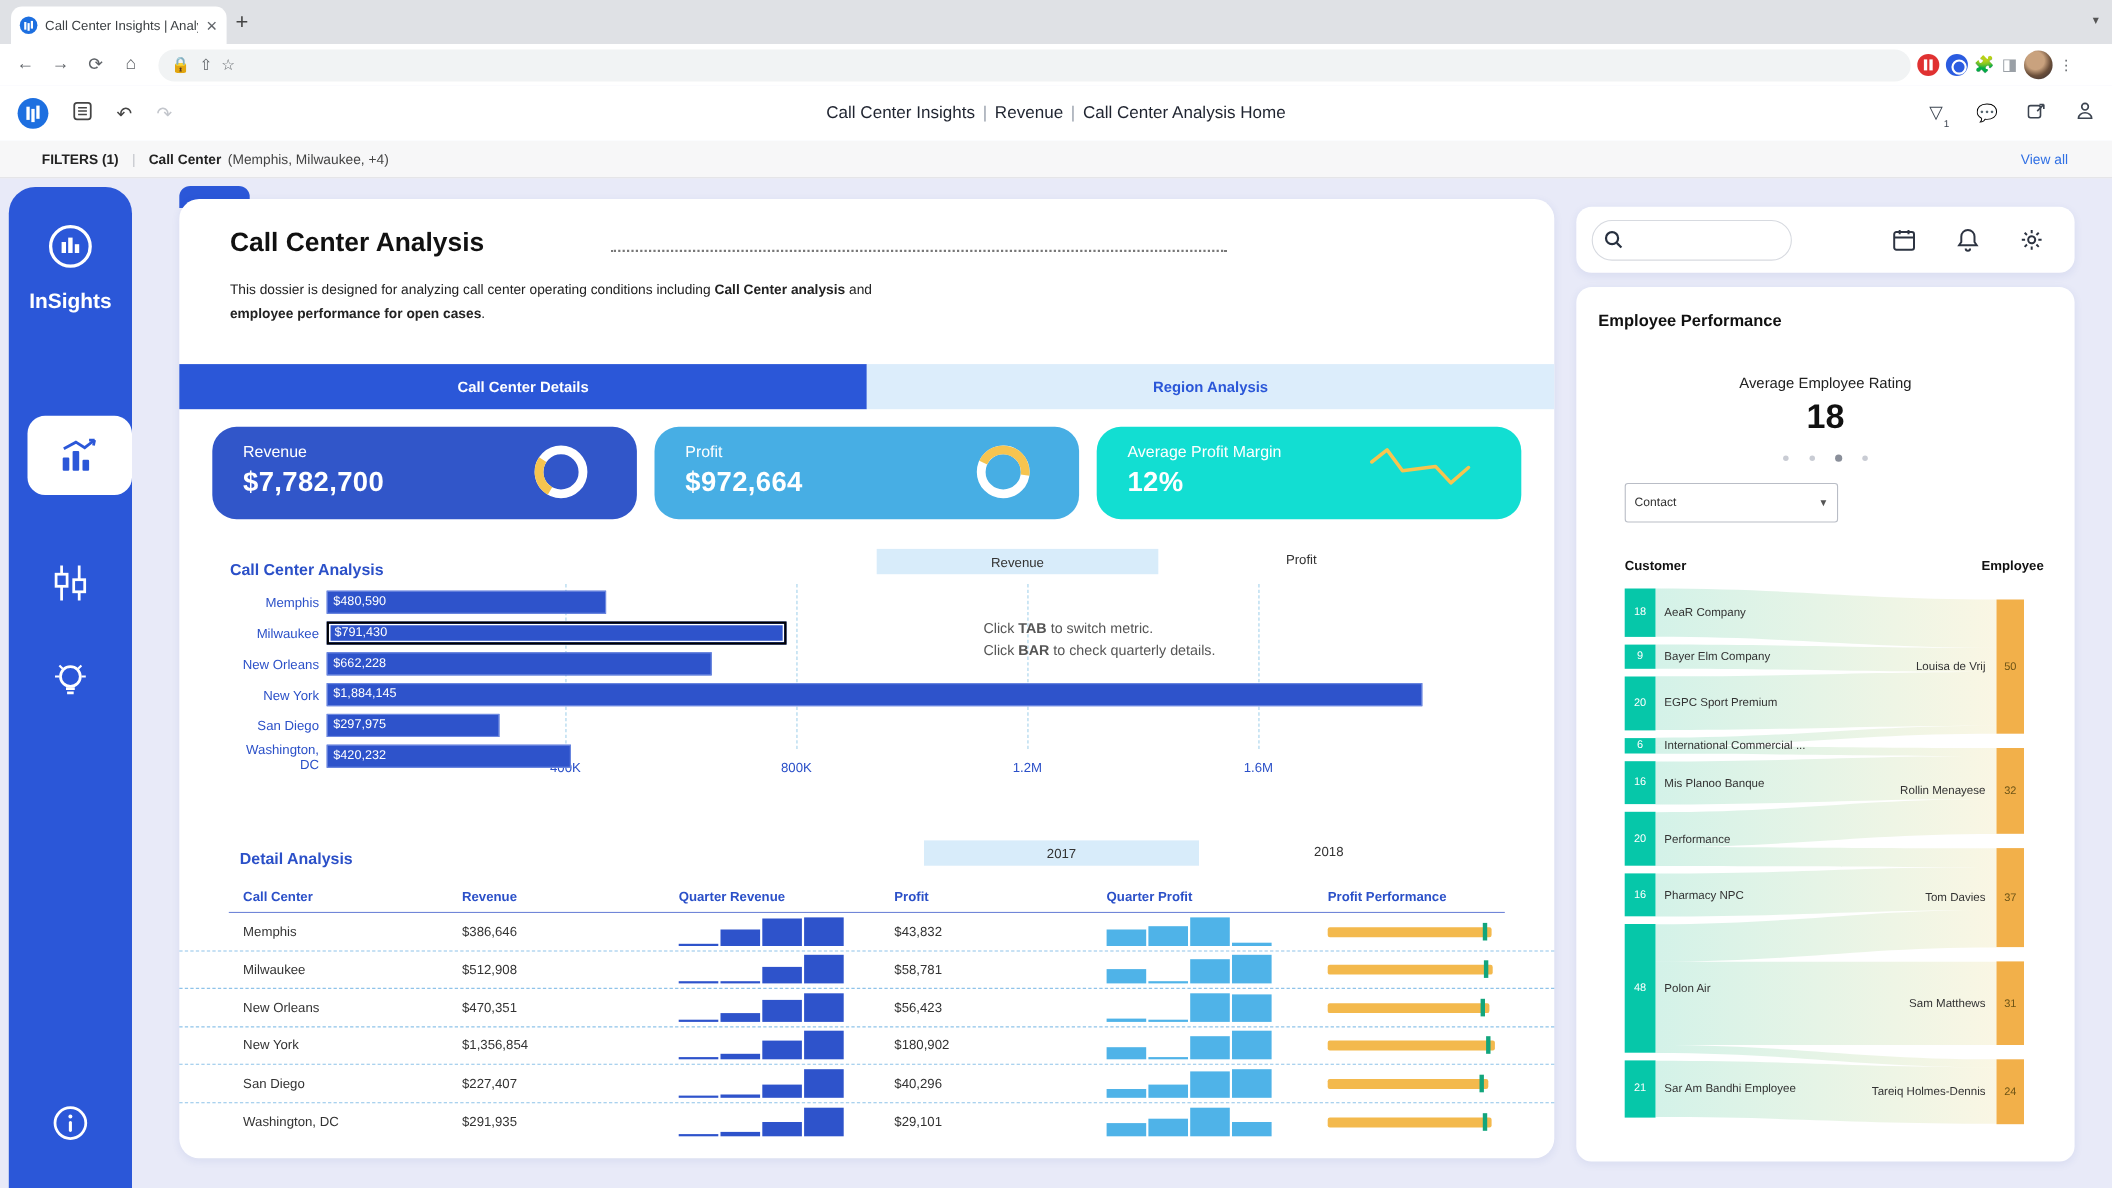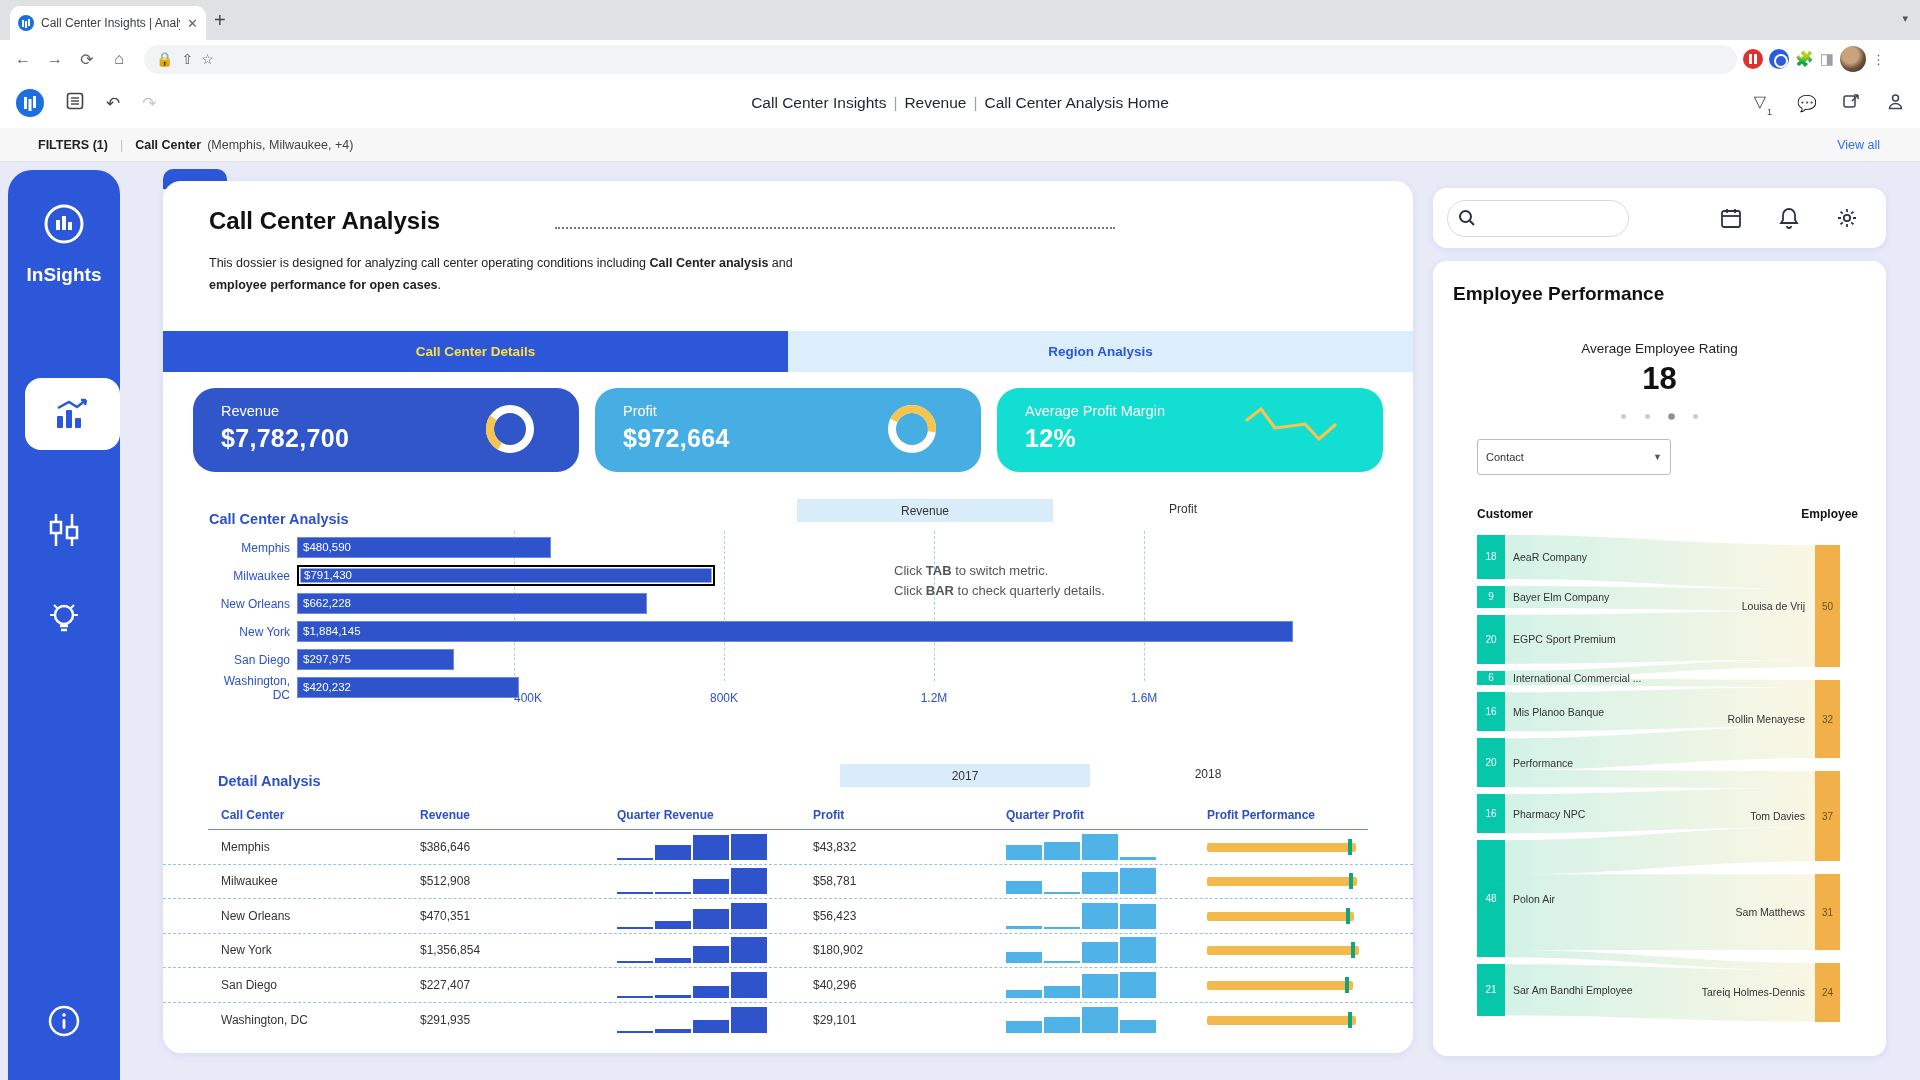--- a/index.html
+++ b/index.html
@@ -127,7 +127,7 @@
   .rc-ics { margin-left:auto; display:flex; gap:36px; color:#2d3442; }
   .perf-card { height:795px; background:#fff; border-radius:14px; position:relative;
                box-shadow:0 2px 8px rgba(40,60,150,.08); }
-  .perf-title { position:absolute; left:20px; top:22px; font-size:19px; font-weight:700; color:#111; }
+  .perf-title { position:absolute; left:20px; top:22px; font-size:15px; font-weight:700; color:#111; }
   .avg-label { position:absolute; left:0; right:0; top:80px; text-align:center; font-size:13.5px; color:#222; }
   .avg-value { position:absolute; left:0; right:0; top:100px; text-align:center; font-size:31px; font-weight:700; color:#111; }
   .dots { position:absolute; left:0; right:0; top:153px; display:flex; justify-content:center; gap:19px; }

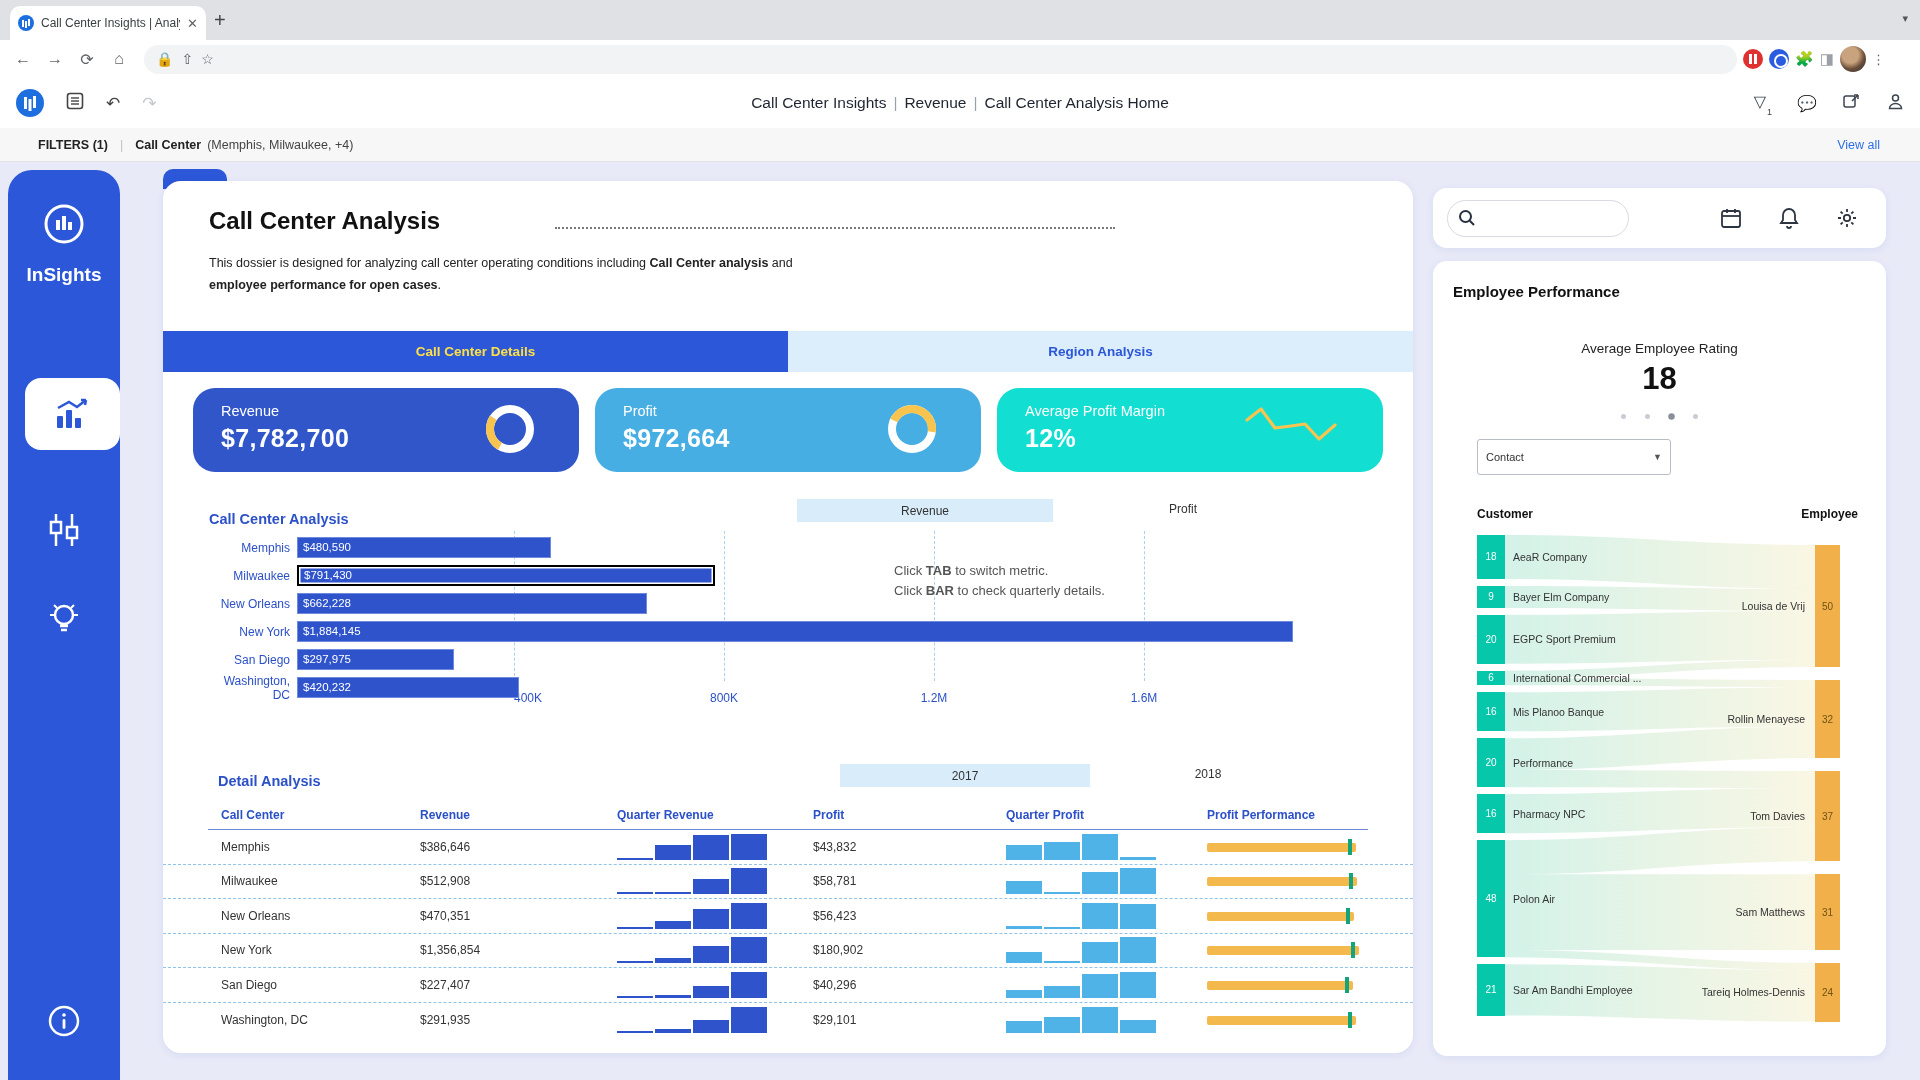--- a/index.html
+++ b/index.html
@@ -72,7 +72,7 @@
   .dossier-desc { position:absolute; left:46px; top:72px; width:630px; font-size:12.5px; color:#222; line-height:1.75; }
   .page-tabs { position:absolute; left:0; top:150px; width:100%; height:41px; display:flex; }
   .page-tab { flex:1; display:flex; align-items:center; justify-content:center; font-size:13.5px; font-weight:700; }
-  .page-tab.active { background:#2b57d8; color:#fde047; }
+  .page-tab.active { background:#2b57d8; color:#ffffff; }
   .page-tab.inactive { background:#dcedfb; color:#2b57d8; }
   .kpi-row { position:absolute; left:30px; right:30px; top:207px; height:84px; display:flex; gap:16px; }
   .kpi { flex:1; border-radius:22px; position:relative; color:#fff; padding:15px 0 0 28px; }

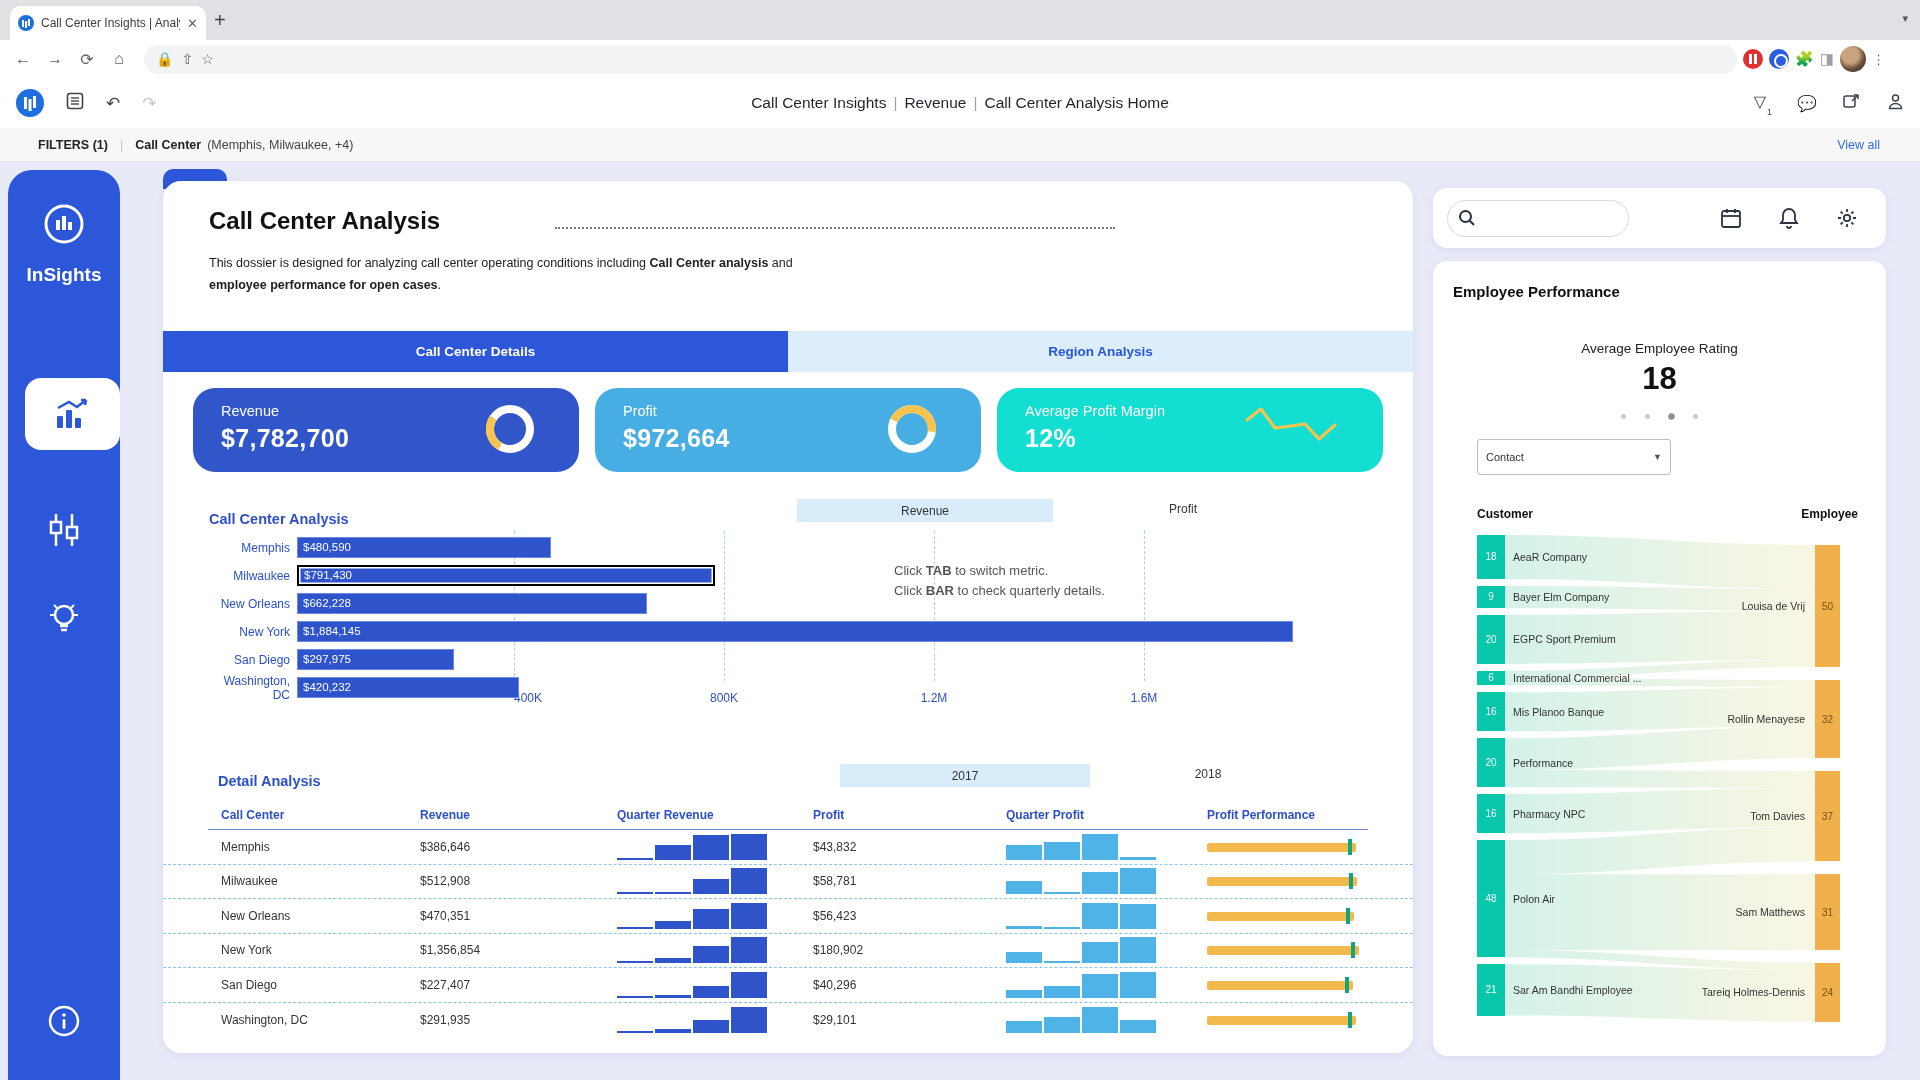--- a/index.html
+++ b/index.html
@@ -305,7 +305,7 @@
     <div class="chart">
       <div class="grid">
           <div class="gline" style="left: 20%;"></div>
-          <div class="gtick" style="left: 20%; margin-left: 14px;">400K</div>
+          <div class="gtick" style="left: 20%;">400K</div>
           <div class="gline" style="left: 40%;"></div>
           <div class="gtick" style="left: 40%;">800K</div>
           <div class="gline" style="left: 60%;"></div>

